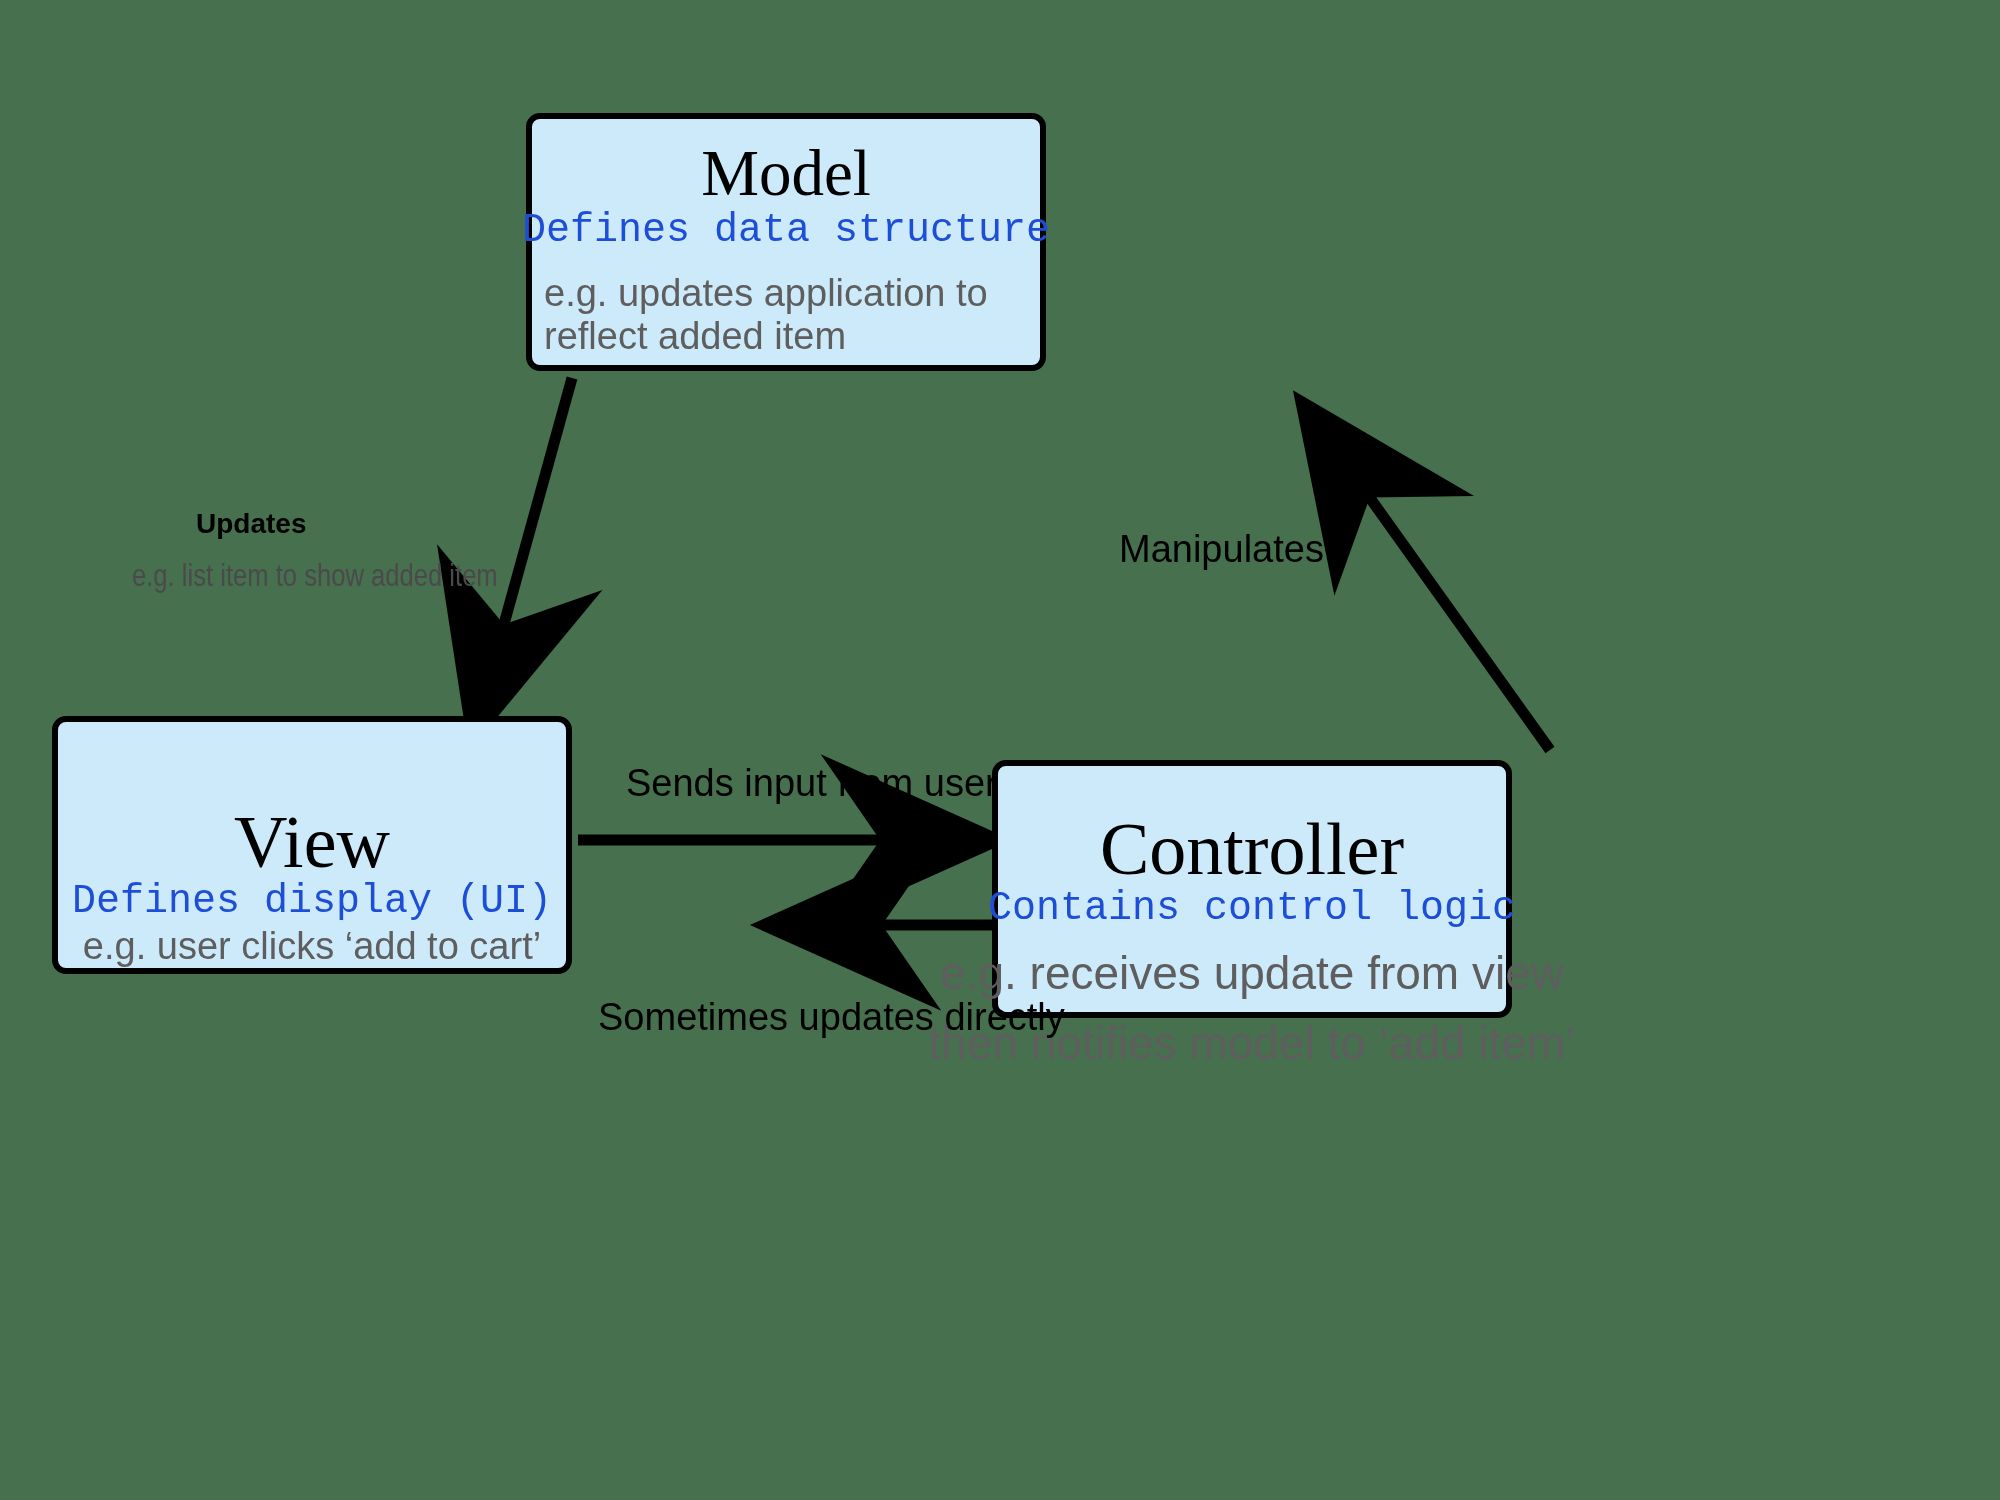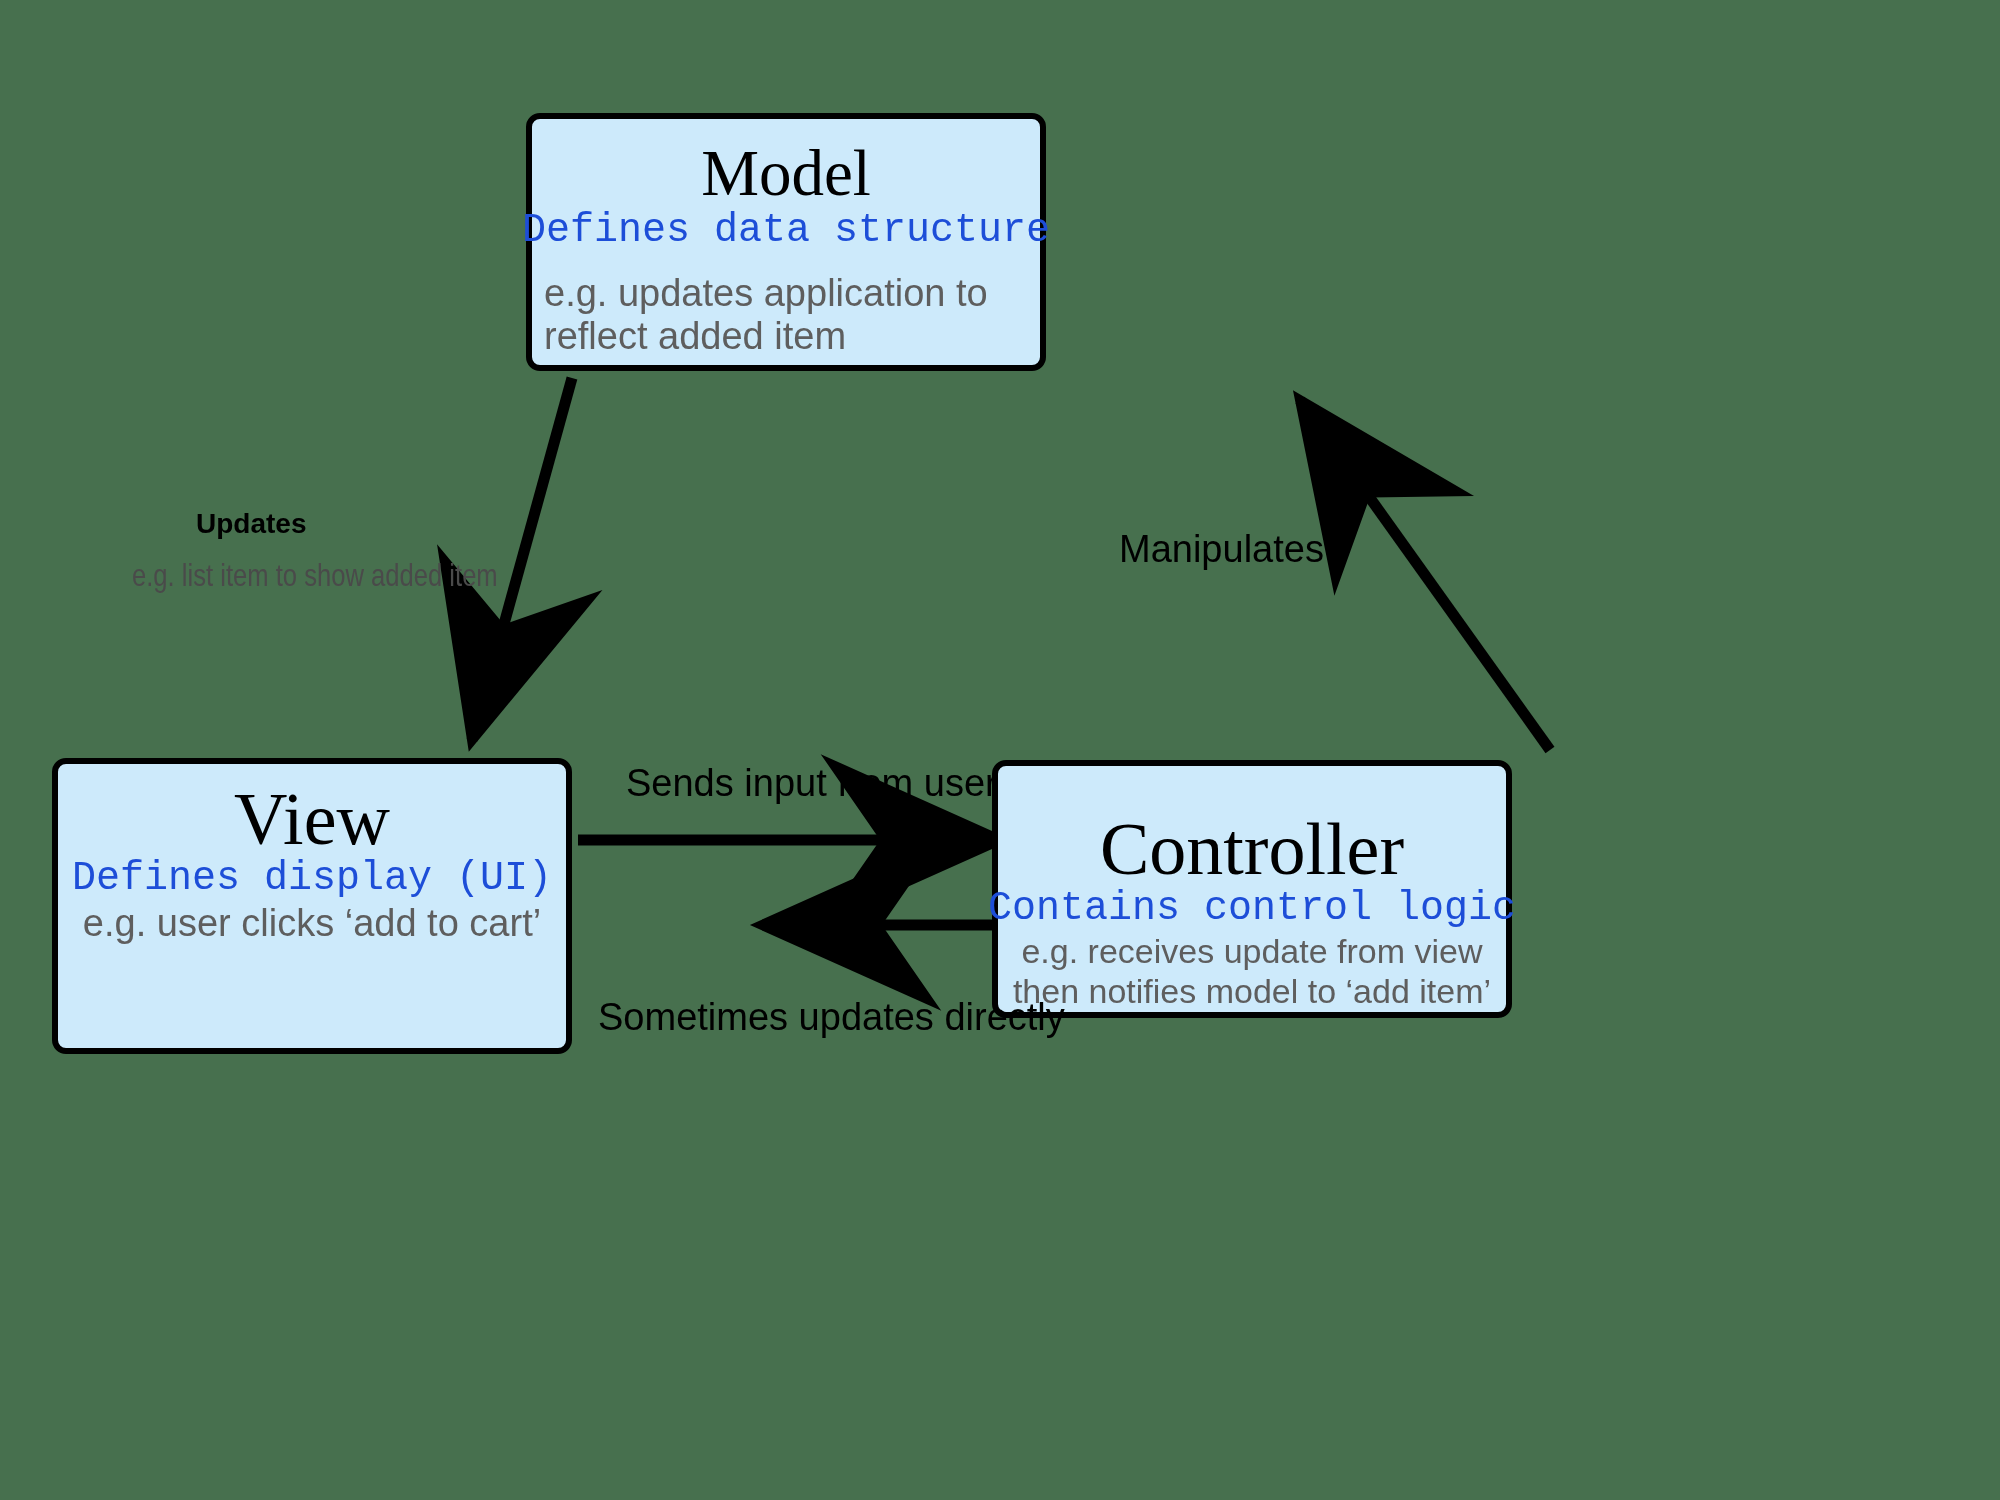--- a/index.html
+++ b/index.html
@@ -81,10 +81,11 @@
   
   #node-view {
     left: 52px;
-    top: 758px;
+    top: 716px;
     width: 520px;
-    height: 296px;
+    height: 258px;
     padding-top: 18px;
+    justify-content: flex-end;
   }
   #node-view .node-title { font-size: 74px; }
   #node-view .node-sub { font-size: 40px; margin-top: 2px; }

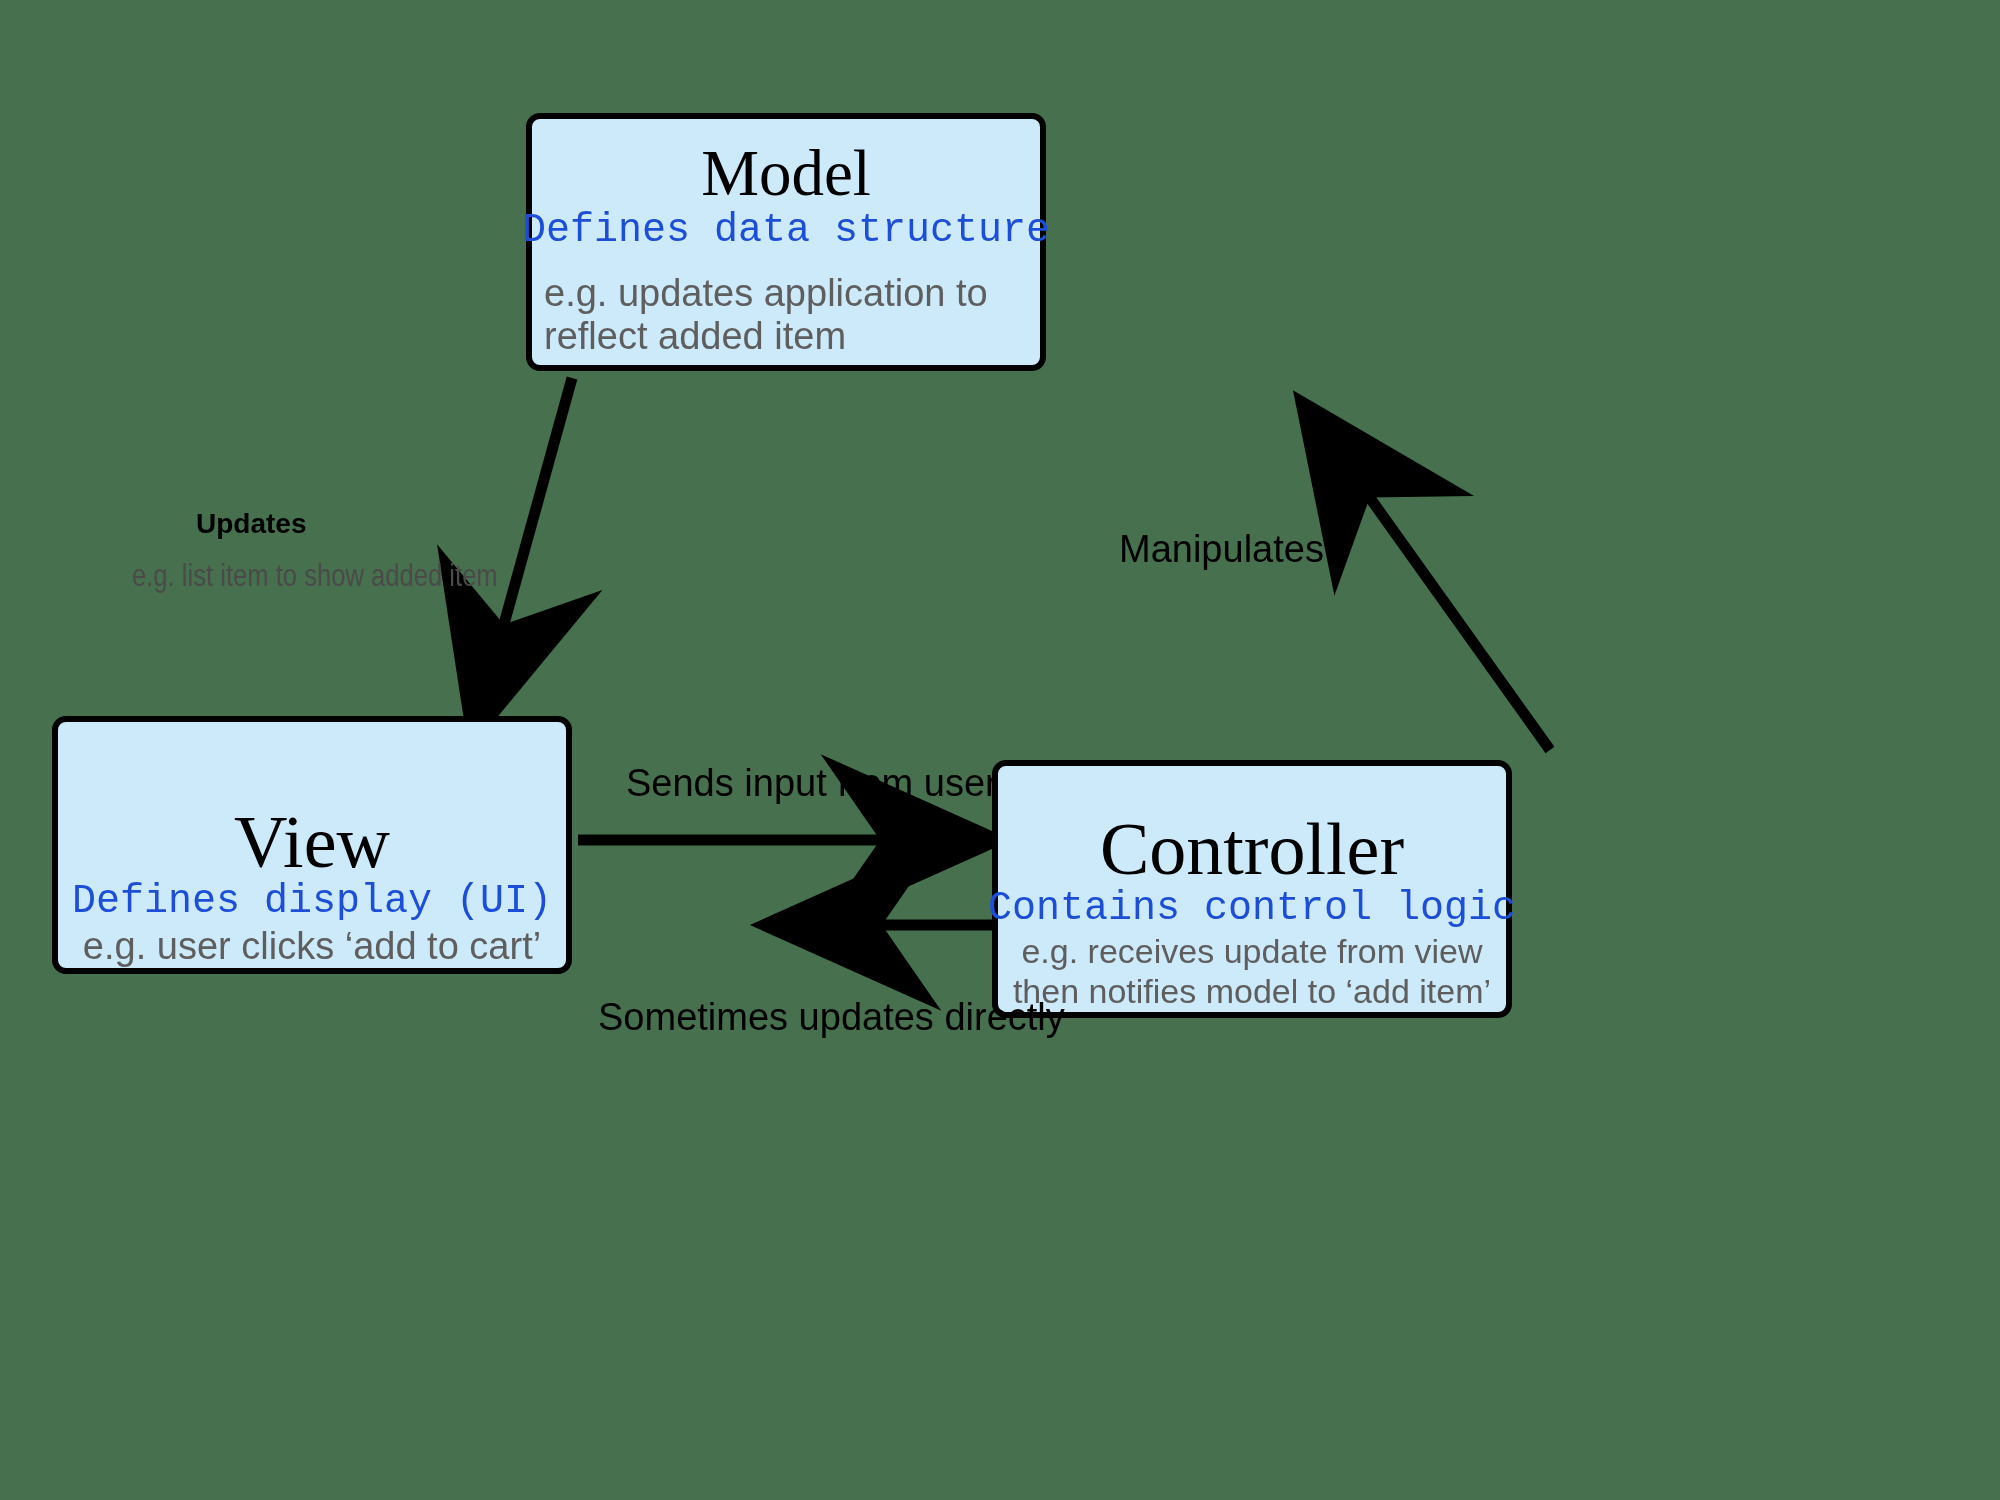--- a/index.html
+++ b/index.html
@@ -101,7 +101,7 @@
   }
   #node-controller .node-title { font-size: 74px; }
   #node-controller .node-sub { font-size: 40px; margin-top: 2px; }
-  #node-controller .node-eg { font-size: 34px; margin-top: 2px; white-space: nowrap; }
+  #node-controller .node-eg { font-size: 46px; margin-top: 18px; white-space: nowrap; }
   #node-controller .node-eg.wide { margin-left: 0; }
 
   

